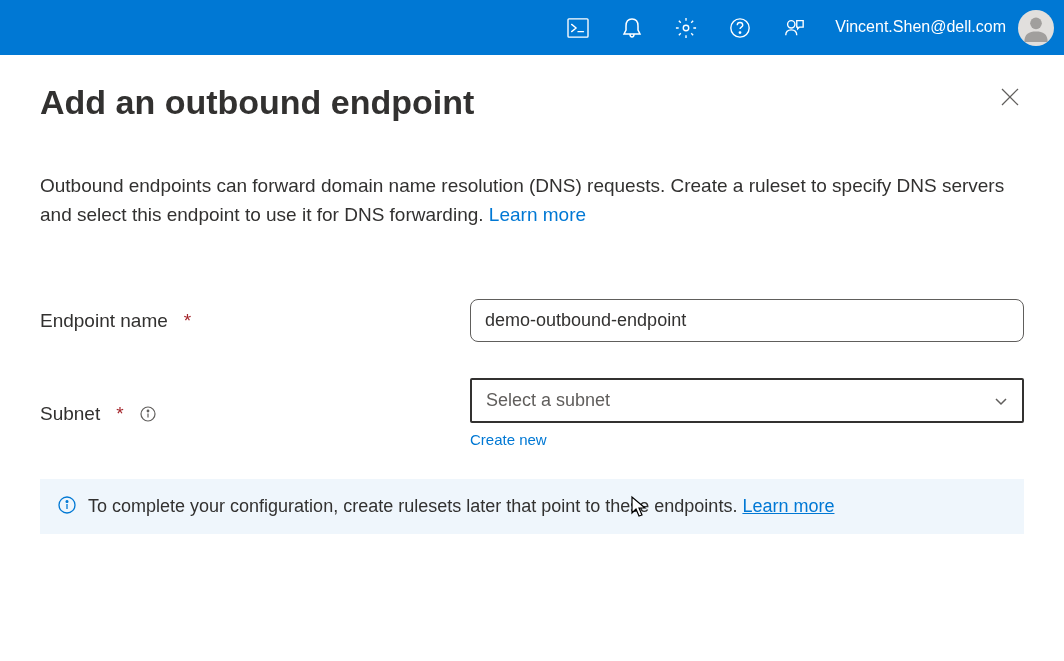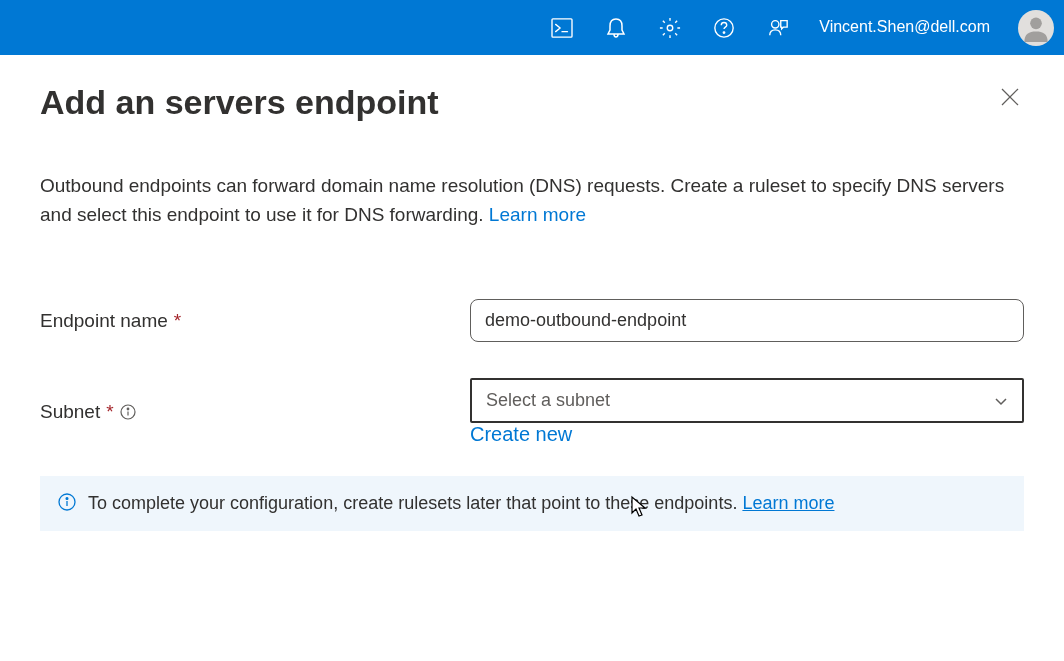--- a/index.html
+++ b/index.html
@@ -40,7 +40,7 @@
     .user-section {
       display: flex;
       align-items: center;
-      gap: 28px;
+      gap: 12px;
     }
     .user-text {
       text-align: right;

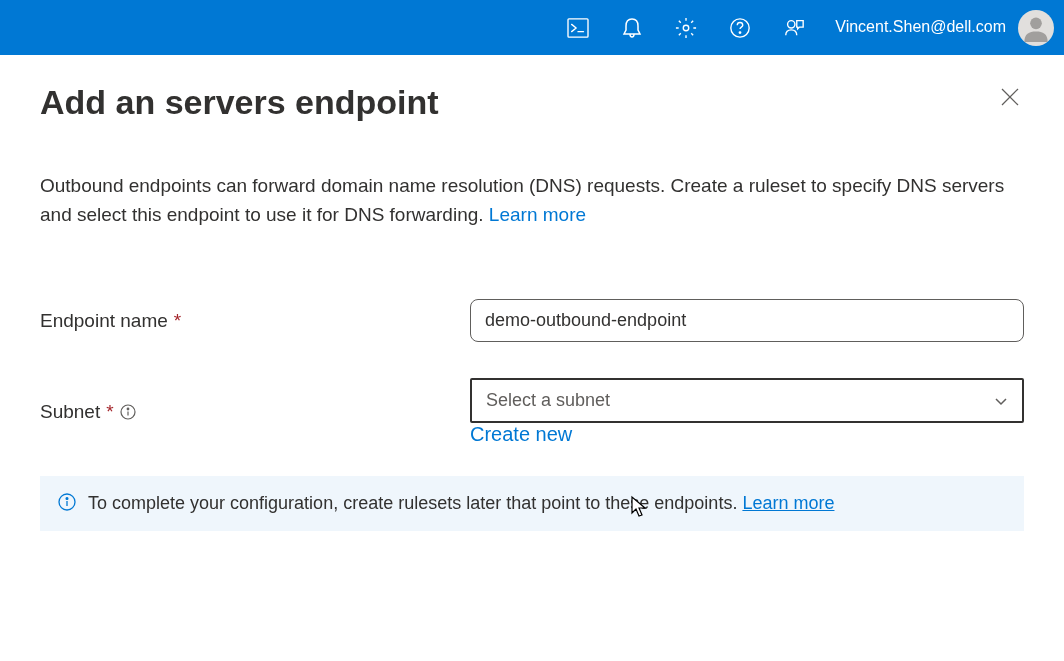--- a/index.html
+++ b/index.html
@@ -246,7 +246,7 @@
 
 <div class="content">
   <div class="title-row">
-    <h1 class="page-title">Add an servers endpoint</h1>
+    <h1 class="page-title">Add an outbound endpoint</h1>
     <button class="close-btn">
       <svg width="20" height="20" viewBox="0 0 20 20" stroke="#605e5c" stroke-width="1.2">
         <line x1="2" y1="2" x2="18" y2="18"></line>

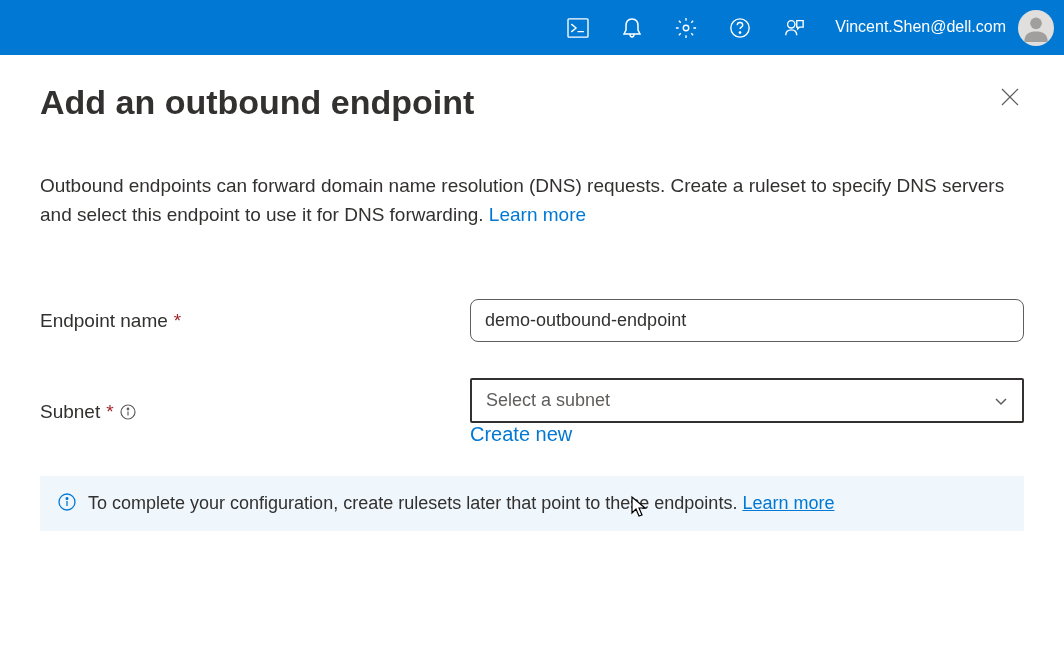--- a/index.html
+++ b/index.html
@@ -110,7 +110,7 @@
       color: #323130;
       display: flex;
       align-items: center;
-      gap: 6px;
+      gap: 16px;
     }
     .required-star {
       color: #a4262c;

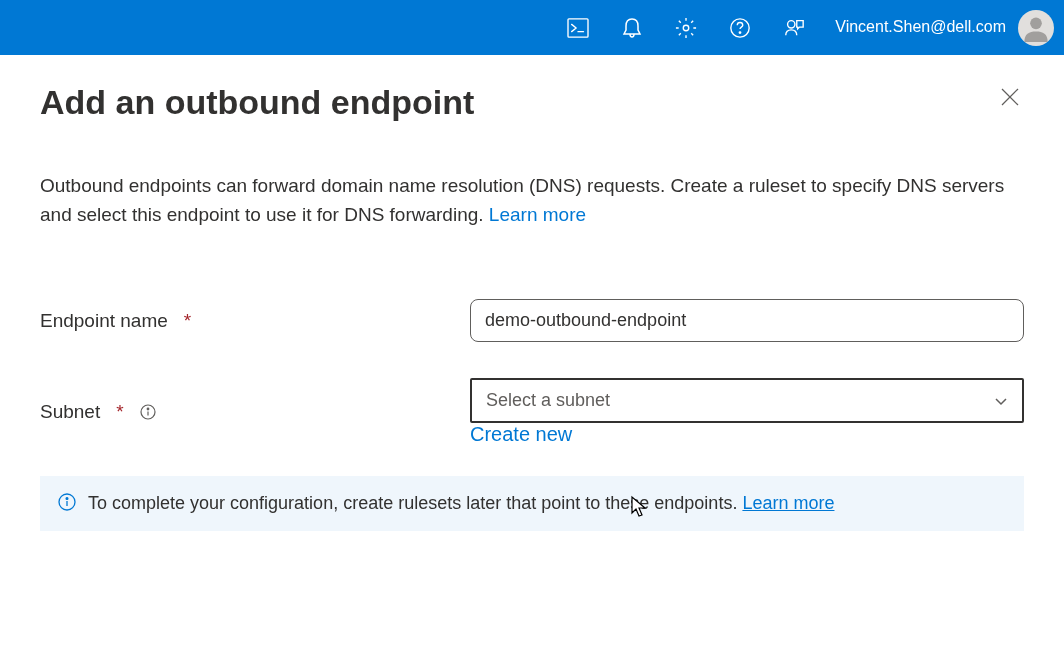--- a/index.html
+++ b/index.html
@@ -154,11 +154,11 @@
     }
     .create-new-link {
       color: #0078d4;
-      font-size: 20px;
+      font-size: 15px;
       text-decoration: none;
       cursor: pointer;
       display: inline-block;
-      margin-top: 0;
+      margin-top: 8px;
     }
     .subnet-row {
       margin-bottom: 8px;

